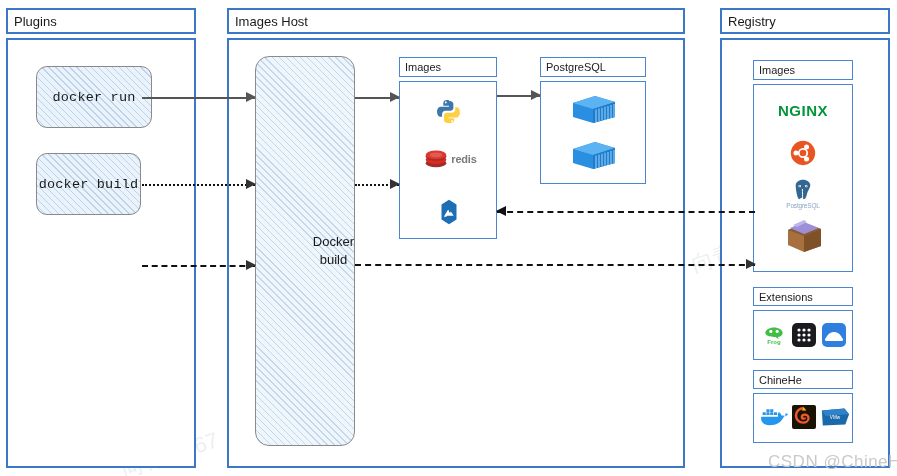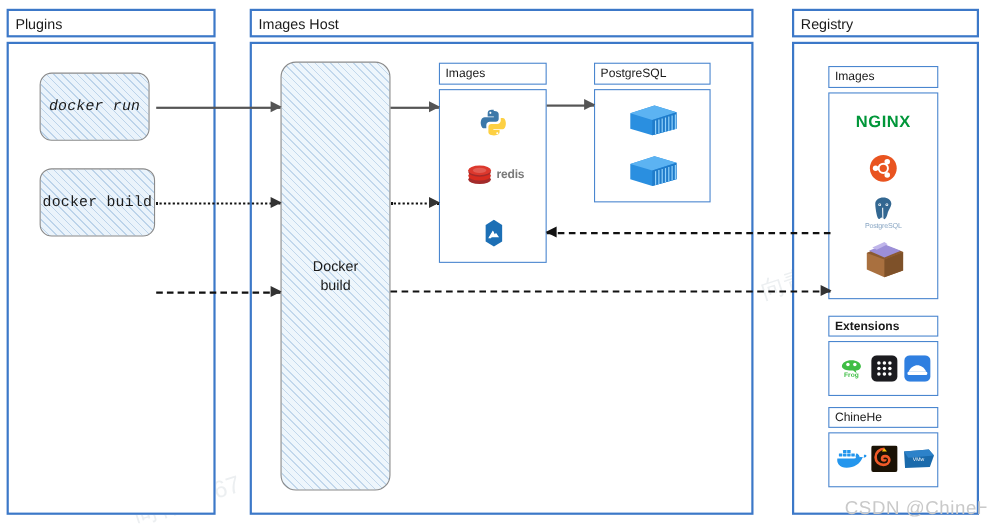--- a/index.html
+++ b/index.html
@@ -153,7 +153,7 @@
   </div>
   <div class="panel" style="left:6px;top:38px;width:190px;height:430px;"></div>
 
-  <div class="cmd-box" style="left:36px;top:66px;width:100px;height:62px;font-style:italic;">
+  <div class="cmd-box" style="left:36px;top:66px;width:116px;height:62px;">
     <span>docker run</span>
   </div>
   <div class="cmd-box" style="left:36px;top:153px;width:105px;height:62px;">

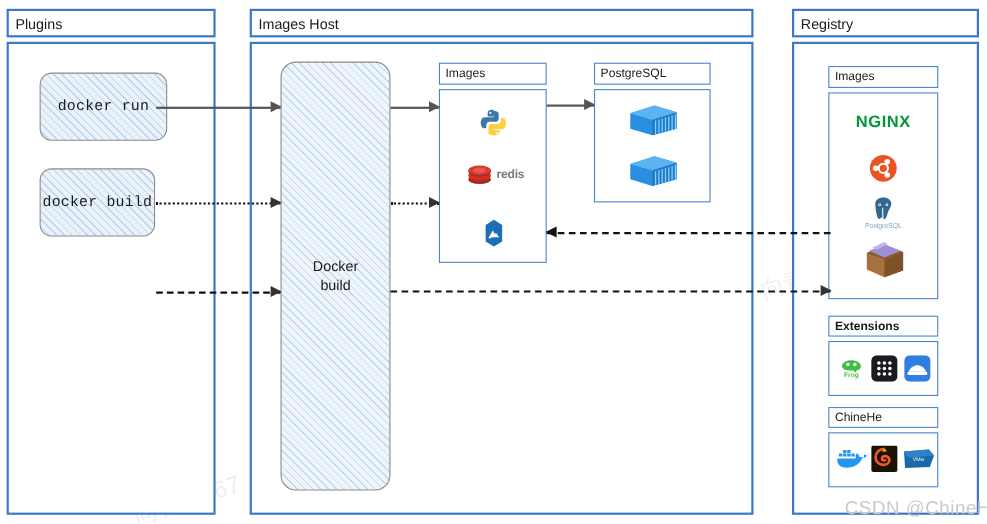--- a/index.html
+++ b/index.html
@@ -85,7 +85,7 @@
         rgba(255,255,255,0) 5px);
     display:flex;
     align-items:center;
-    justify-content:center;
+    justify-content:flex-end;
     text-align:center;
     font-size:13px;
     line-height:1.35;

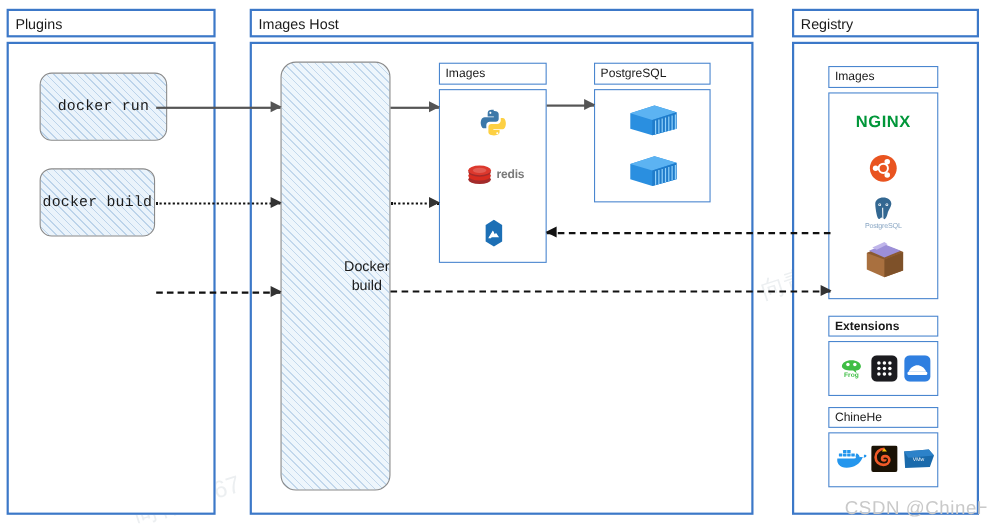--- a/index.html
+++ b/index.html
@@ -286,7 +286,7 @@
     </svg>
   </div>
 
-  <div class="sub-title" style="left:753px;top:287px;width:100px;height:19px;font-weight:bold;">
+  <div class="sub-title" style="left:753px;top:287px;width:100px;height:19px;">
     <span>Extensions</span>
   </div>
   <div class="sub-panel" style="left:753px;top:310px;width:100px;height:50px;"></div>

